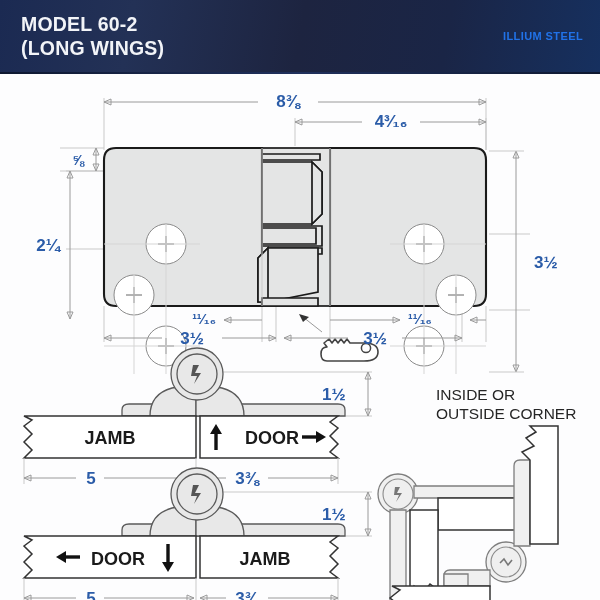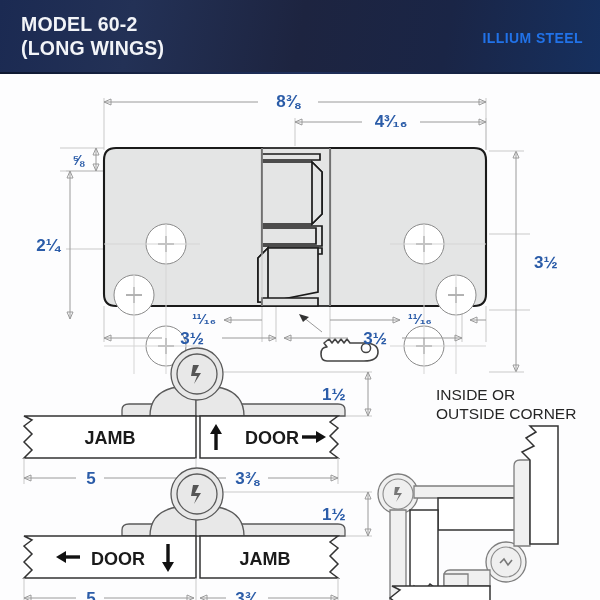--- a/index.html
+++ b/index.html
@@ -32,7 +32,7 @@
   .brand{
     position:absolute;right:17px;top:30px;
     color:#2172e8;
-    font-size:14px;font-weight:bold;letter-spacing:.4px;
+    font-size:11px;font-weight:bold;letter-spacing:.4px;
   }
 
   

